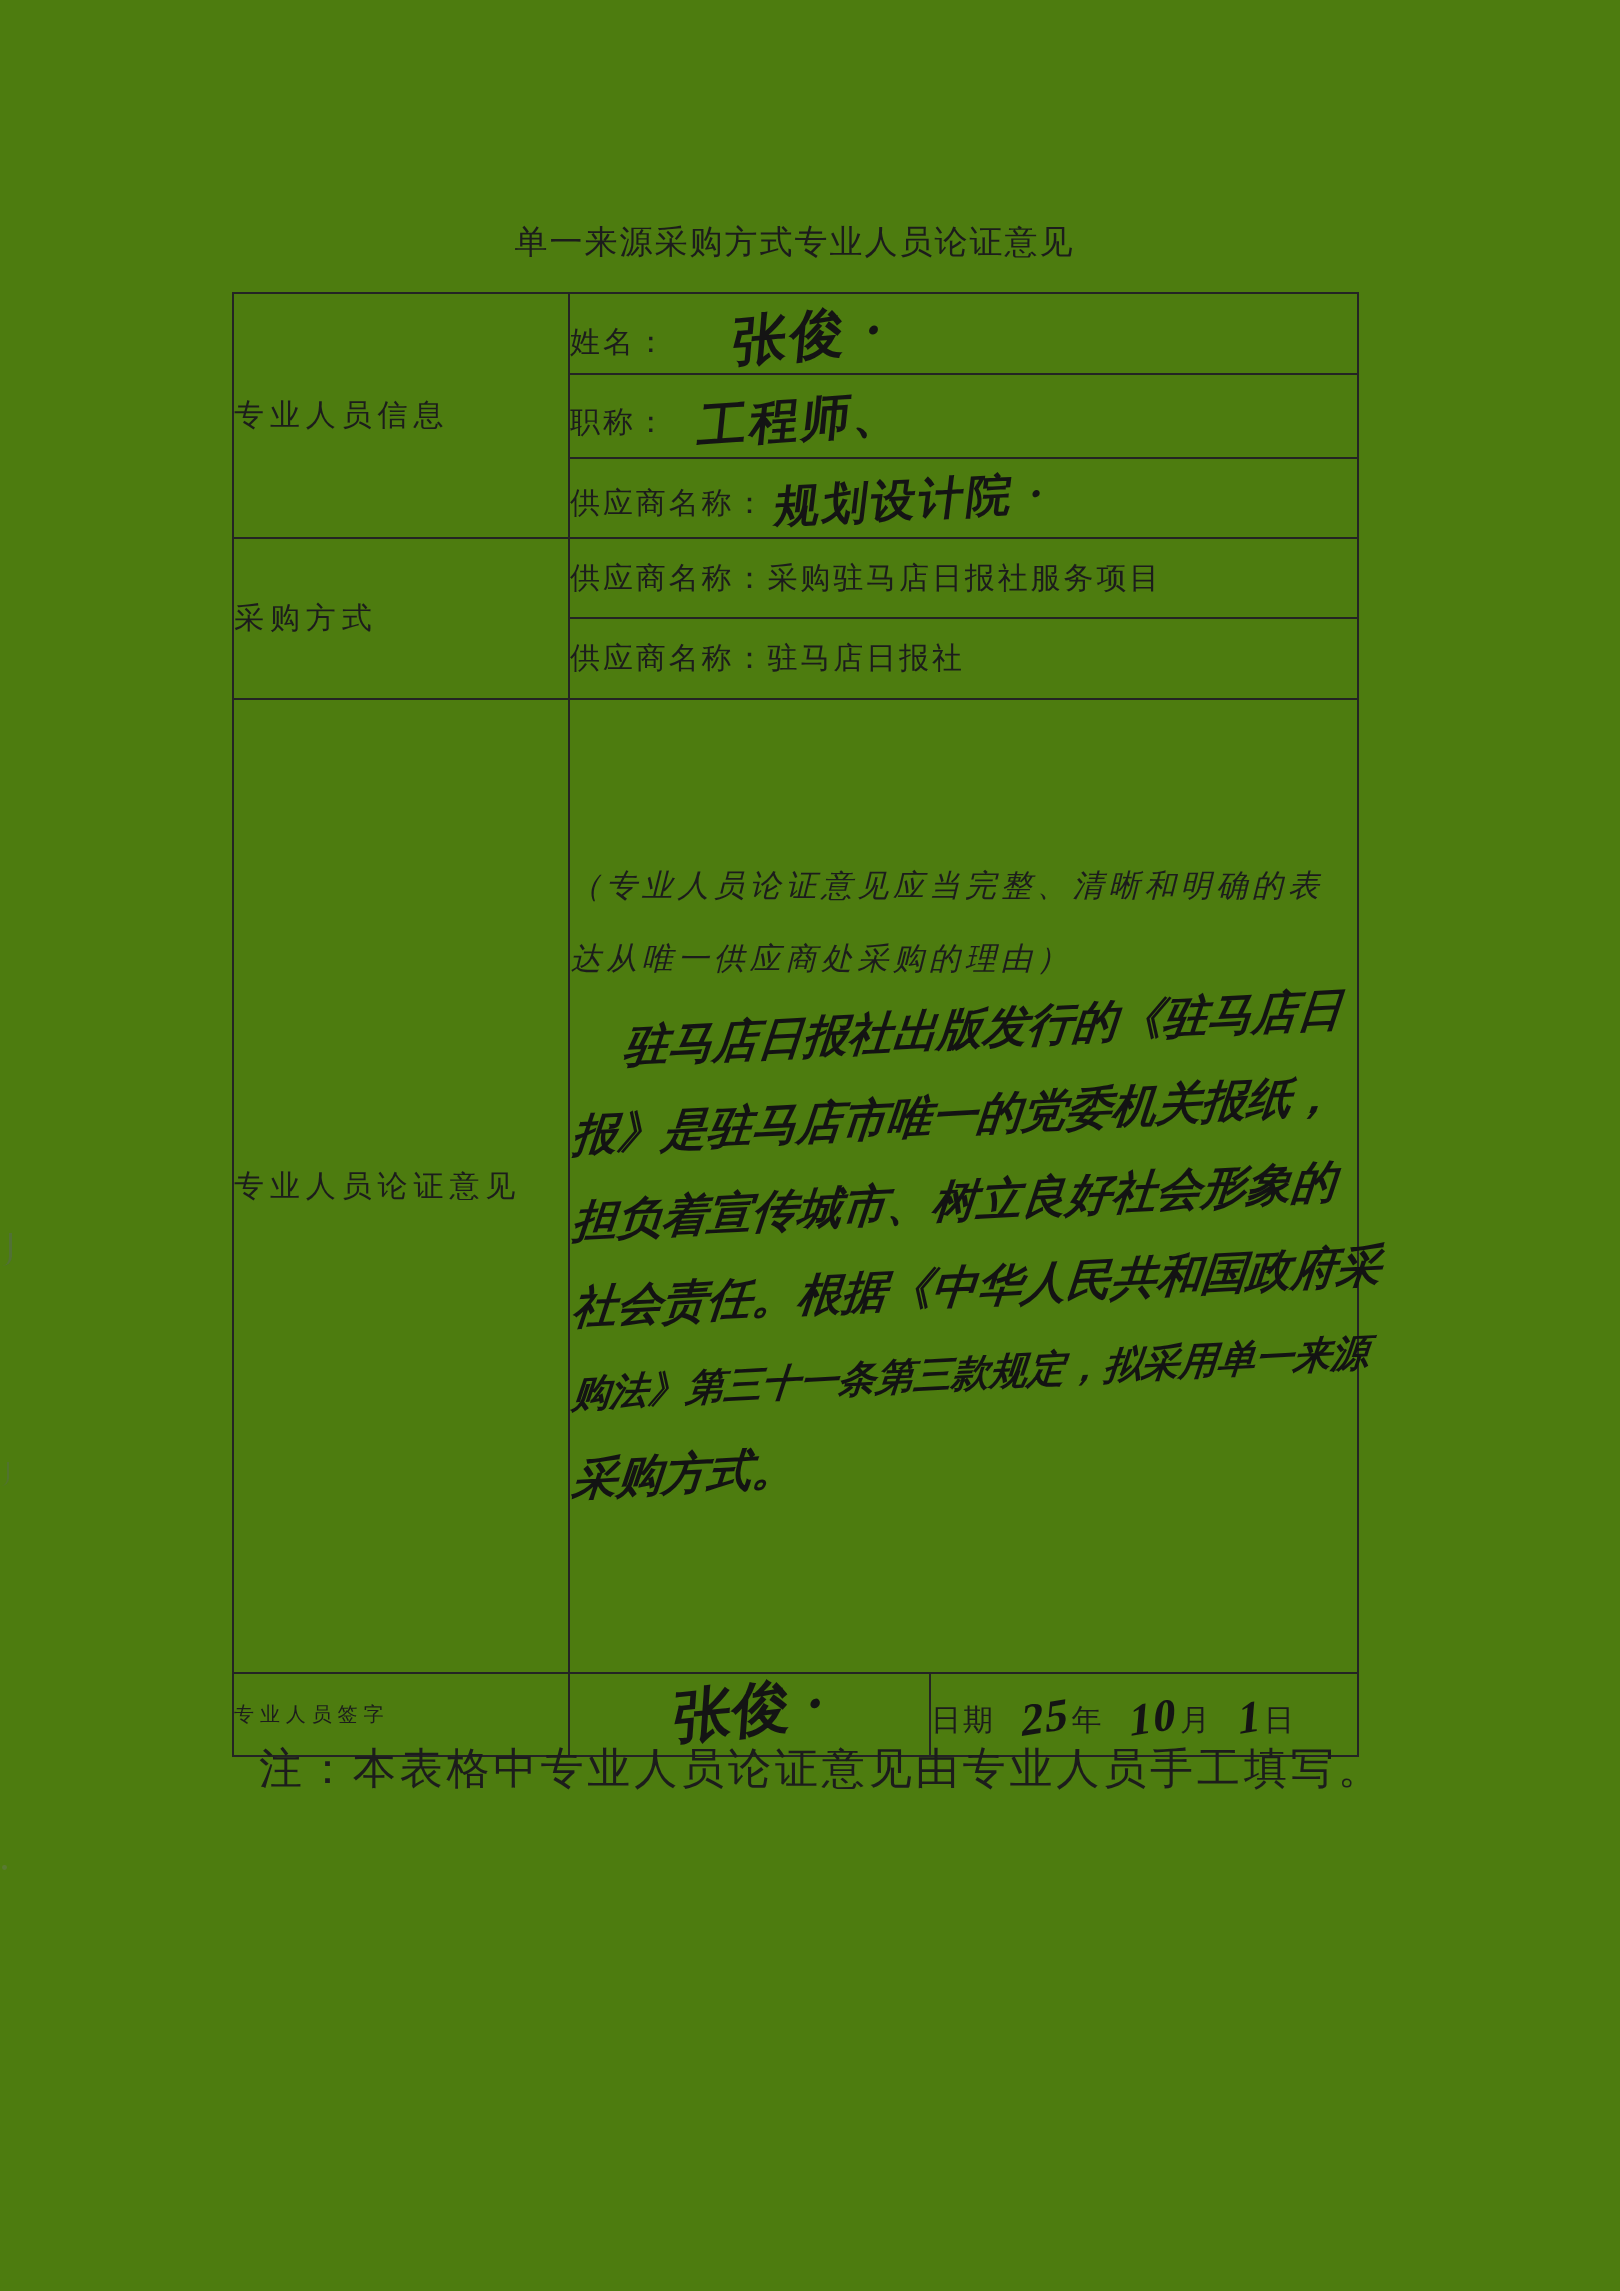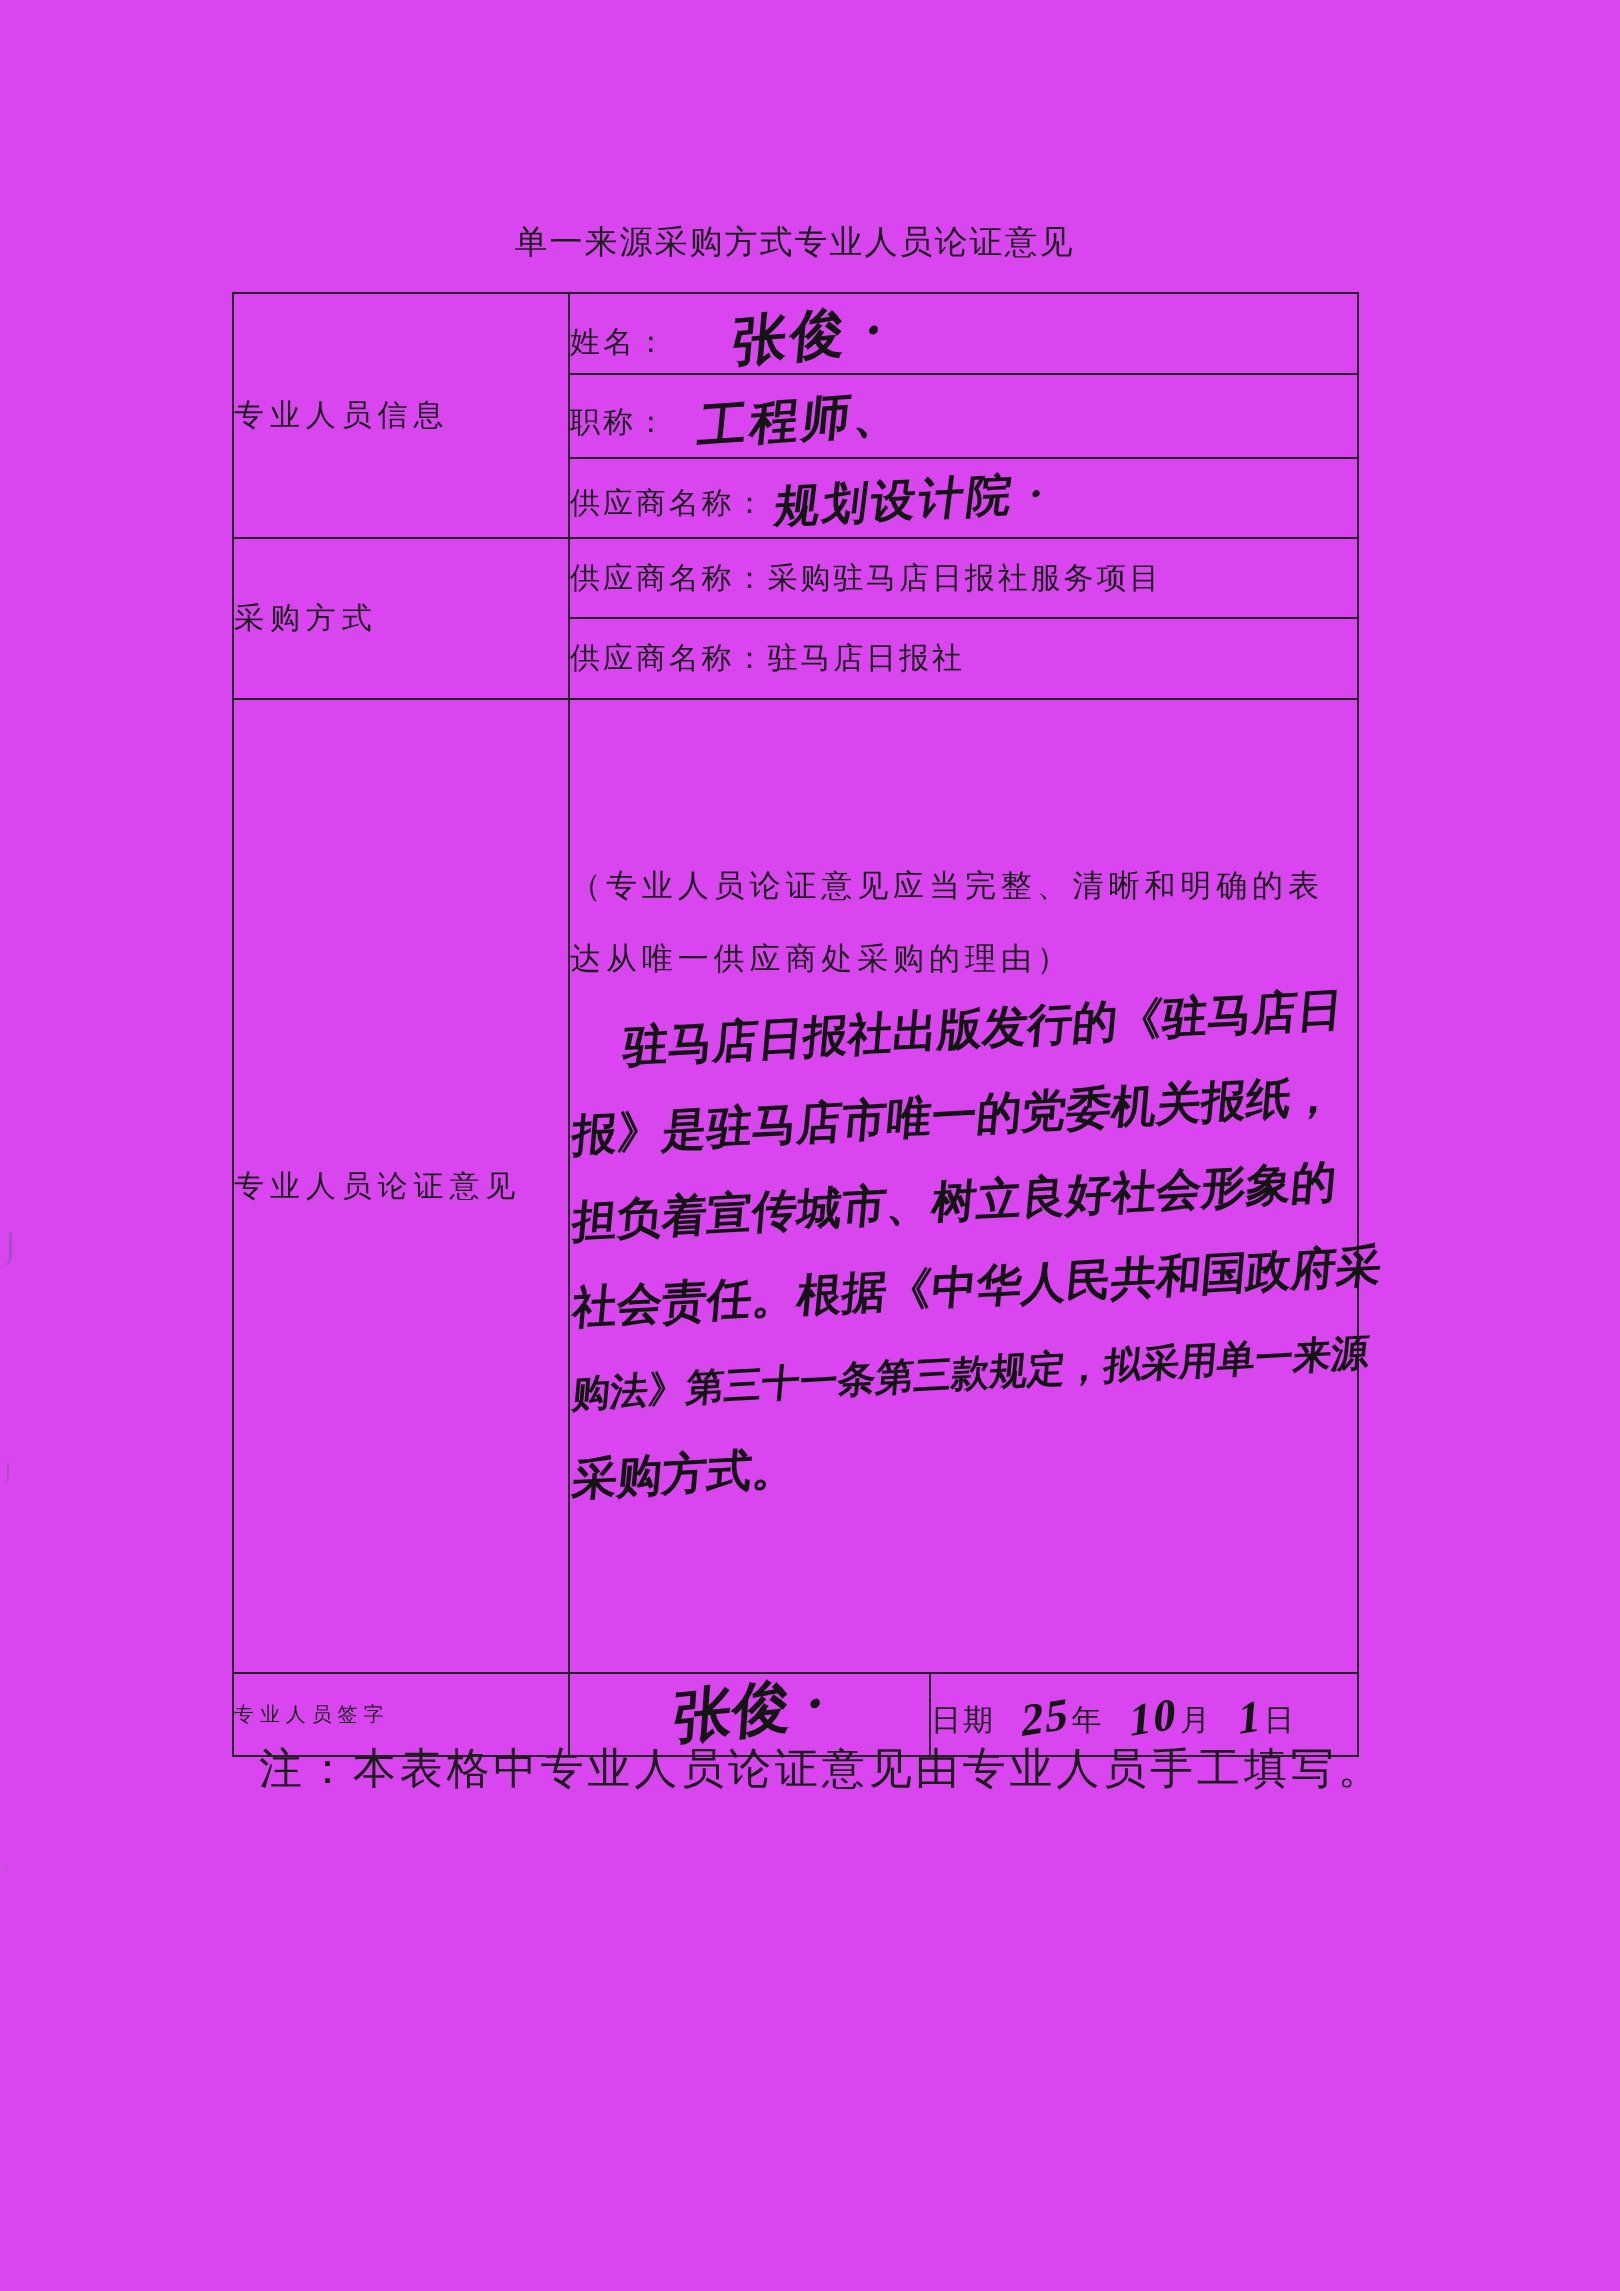--- a/index.html
+++ b/index.html
@@ -6,7 +6,7 @@
   .page{
     position:relative;
     width:1620px;height:2292px;
-    background:#d946ef;
+    background:#4d7c0f;
     font-family:"Liberation Serif","DejaVu Serif",serif;
     color:#1c1c1c;
     overflow:hidden;

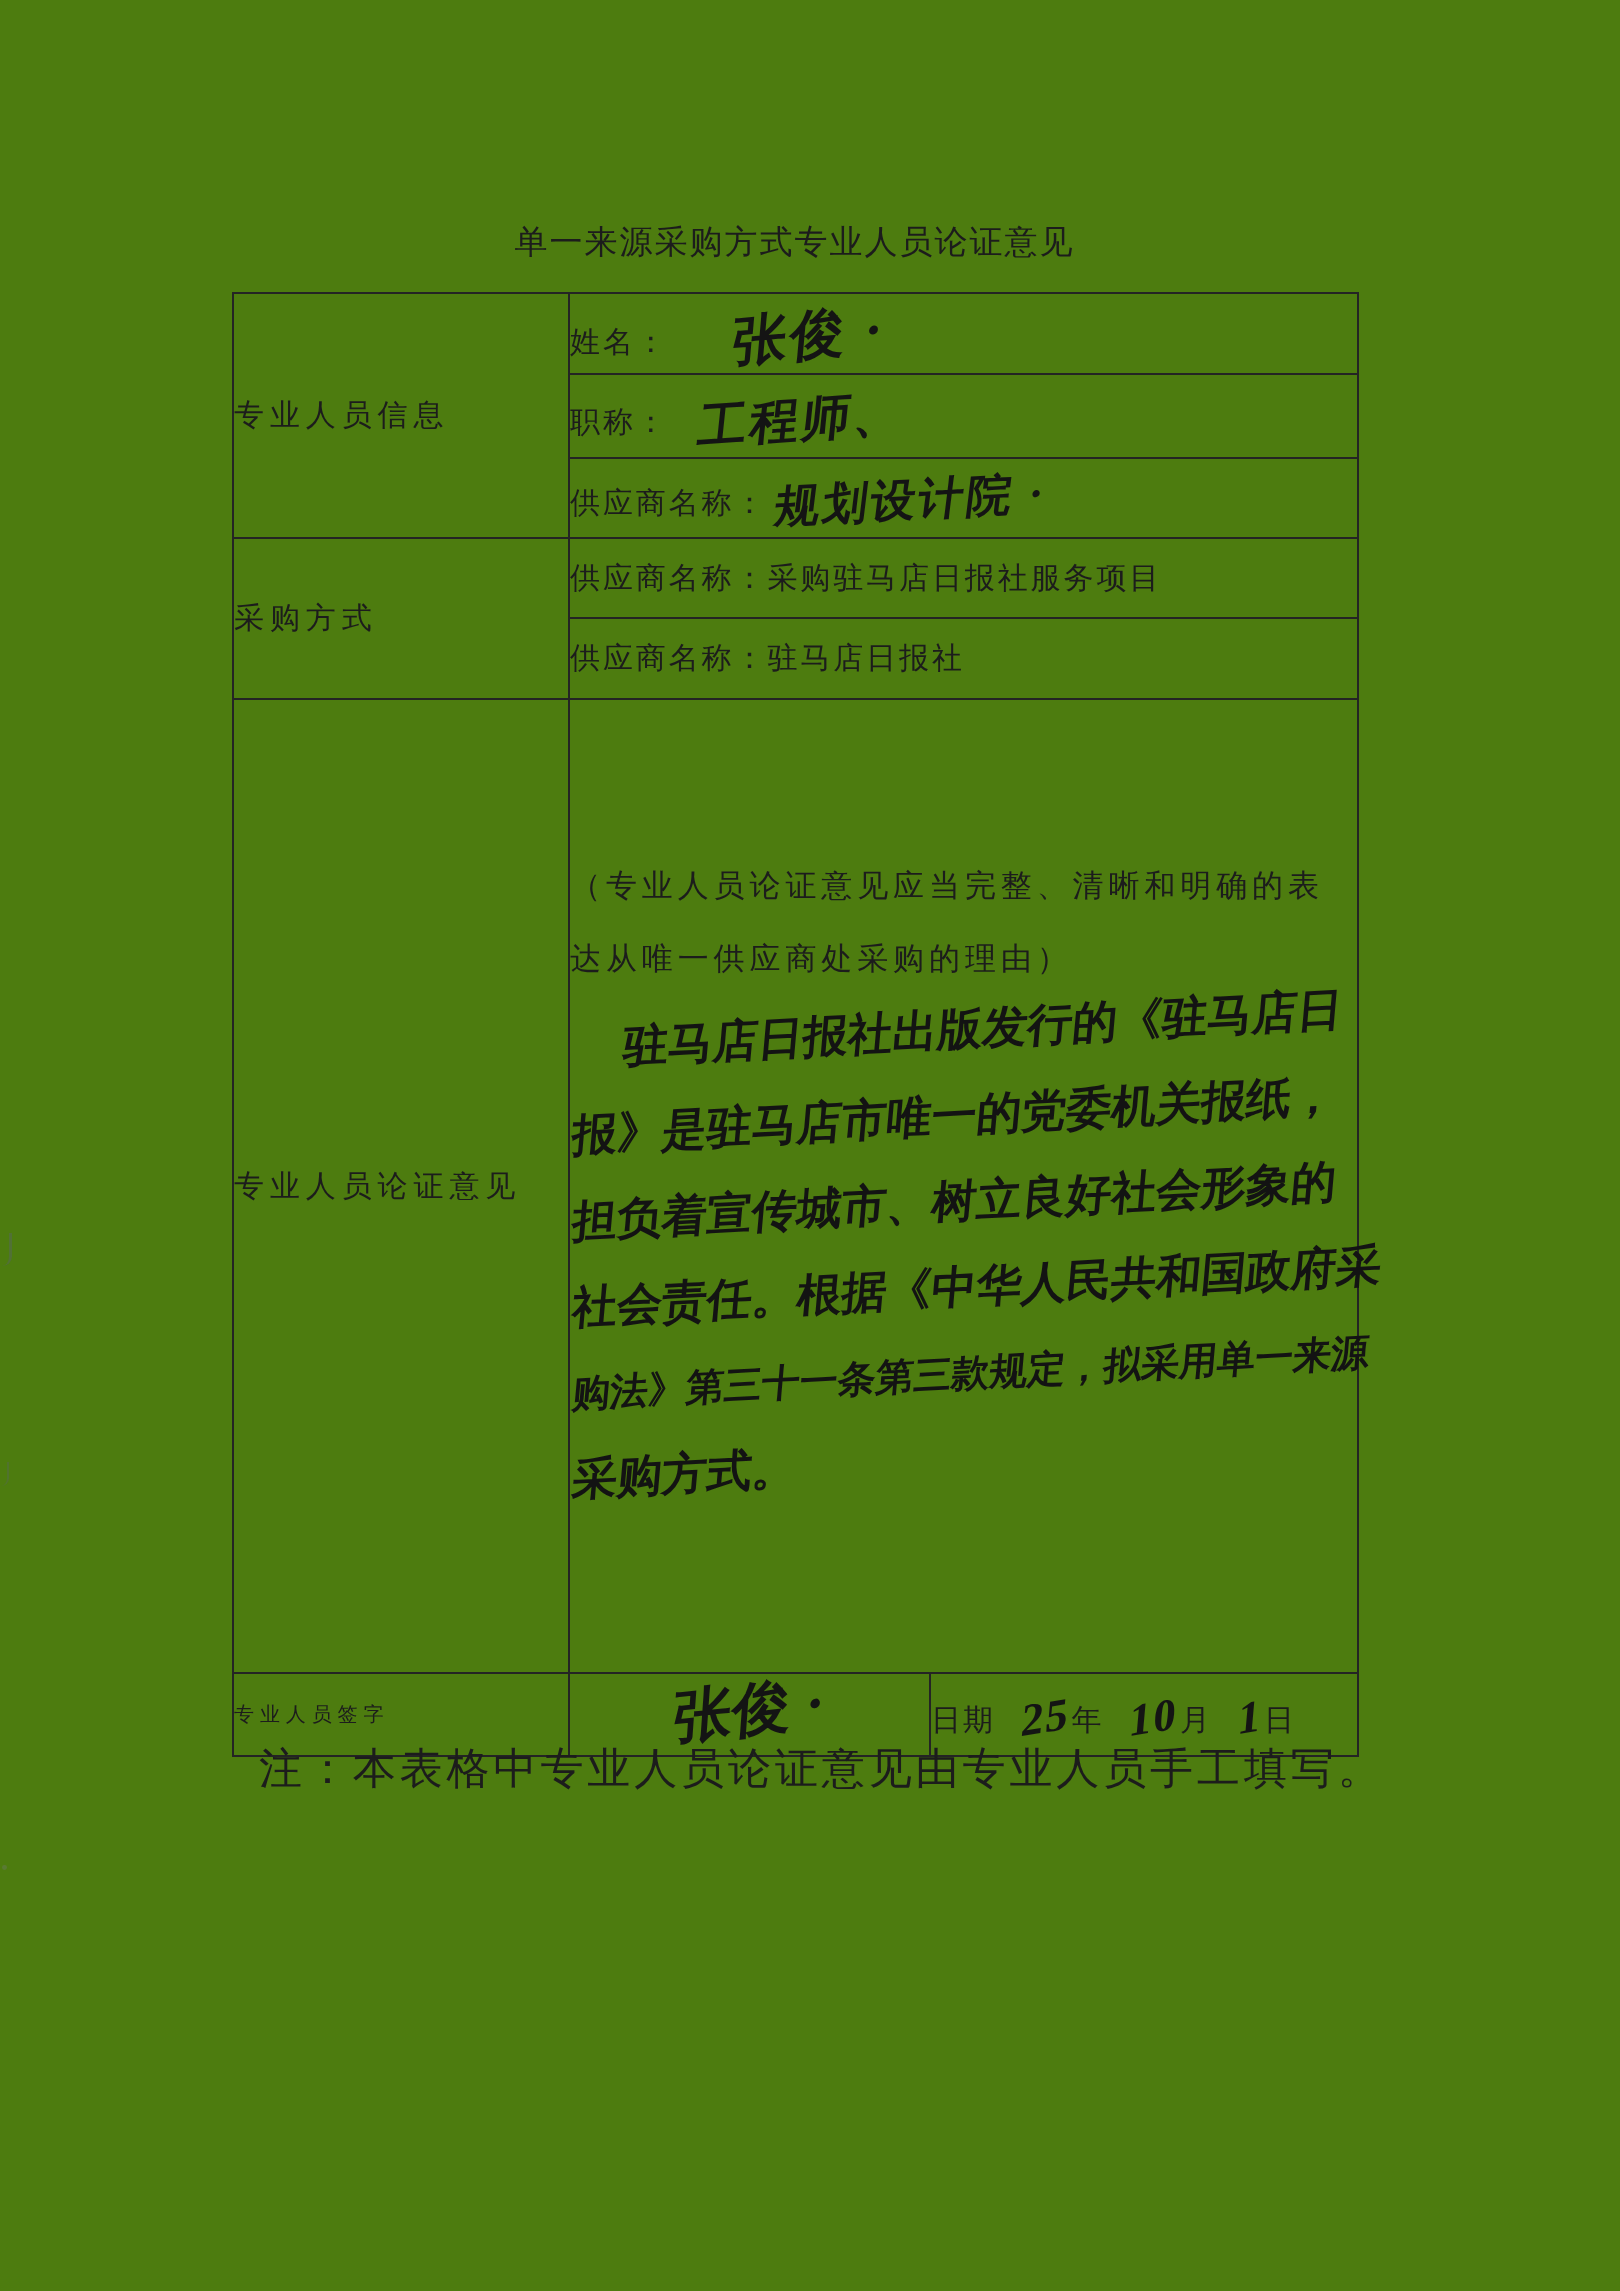--- a/index.html
+++ b/index.html
@@ -41,7 +41,7 @@
   .hw-name{font-size:55px;margin-left:63px;transform:rotate(-5deg) skewX(-10deg);position:relative;top:2px;}
   .hw-job{font-size:49px;margin-left:29px;transform:rotate(-4deg) skewX(-10deg);position:relative;top:3.9px;}
   .hw-unit{font-size:45px;margin-left:7.8px;transform:rotate(-3deg) skewX(-10deg);position:relative;top:2px;}
-  .opinion-cell{vertical-align:top;padding:27.4px 7.8px 0 14.7px;}
+  .opinion-cell{vertical-align:top;padding:27.4px 7.8px 0 14.7px;font-style:italic;}
   .intro-line{font-size:31px;letter-spacing:4.9px;line-height:73px;white-space:nowrap;}
   .opinion-hw{margin-top:11.8px;}
   .hw-line{

